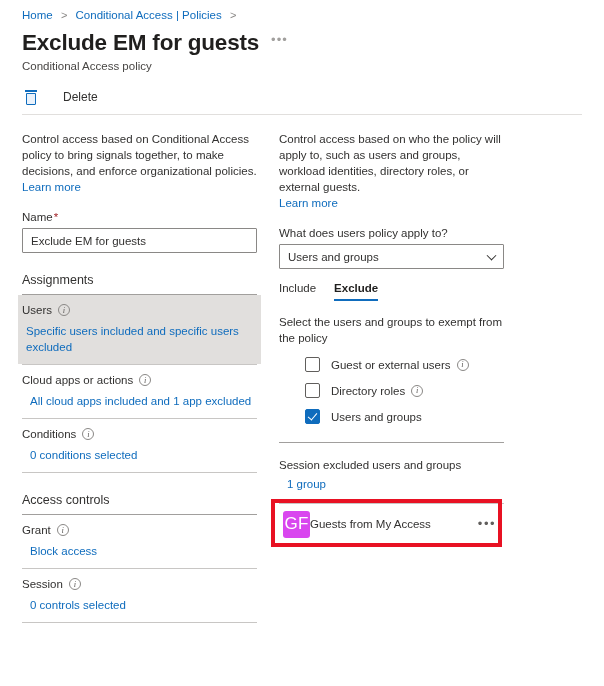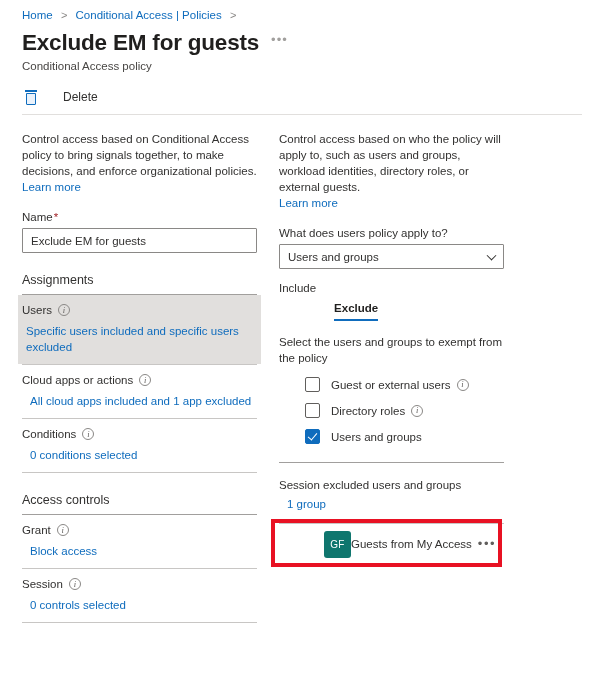--- a/index.html
+++ b/index.html
@@ -259,7 +259,6 @@
   .tab.active {
     font-weight: bold;
     color: #201f1e;
-    margin-top: 20px;
   }
   .tab.active::after {
     content: "";

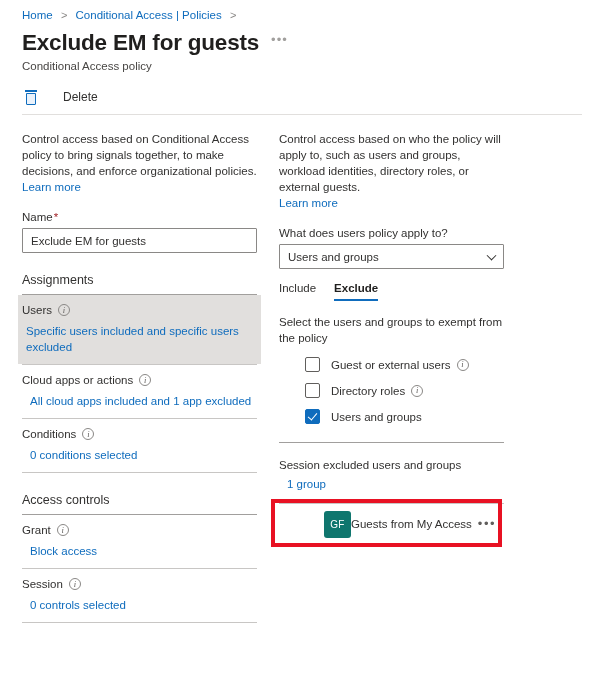--- a/index.html
+++ b/index.html
@@ -349,15 +349,14 @@
     width: 27px;
     height: 27px;
     border-radius: 3px;
-    background: #0f766e;
+    background: #d946ef;
     color: #ffffff;
-    font-size: 10px;
+    font-size: 17px;
     display: flex;
     align-items: center;
     justify-content: center;
     flex: 0 0 27px;
     letter-spacing: 0.3px;
-    margin-left: 41px;
   }
   .group-name {
     font-size: 11.5px;

